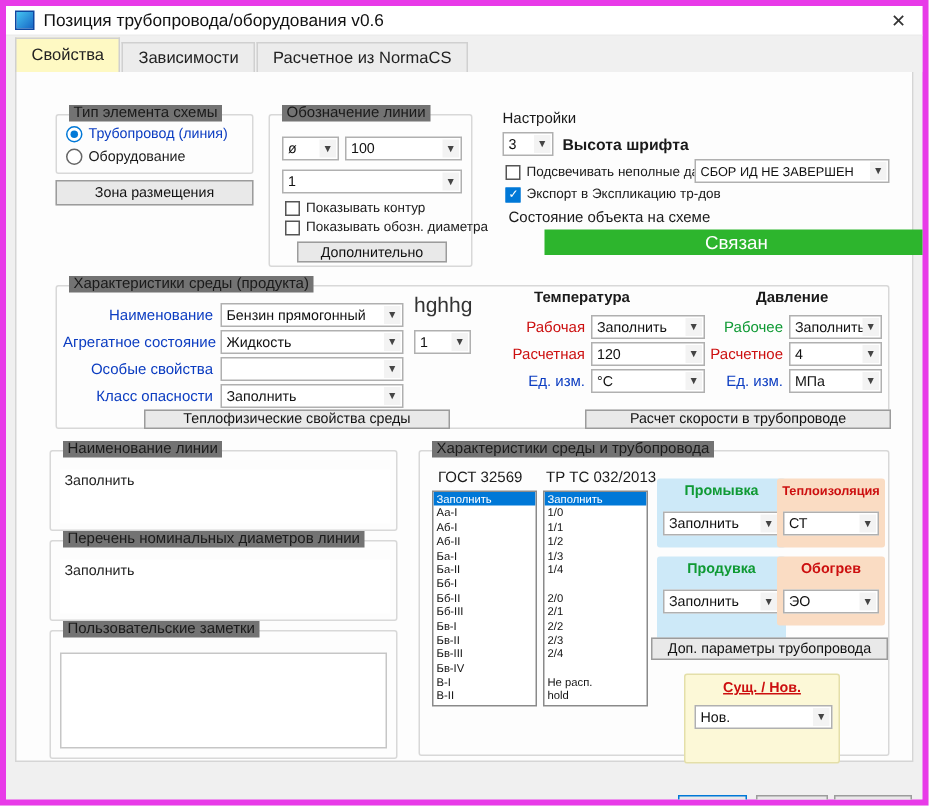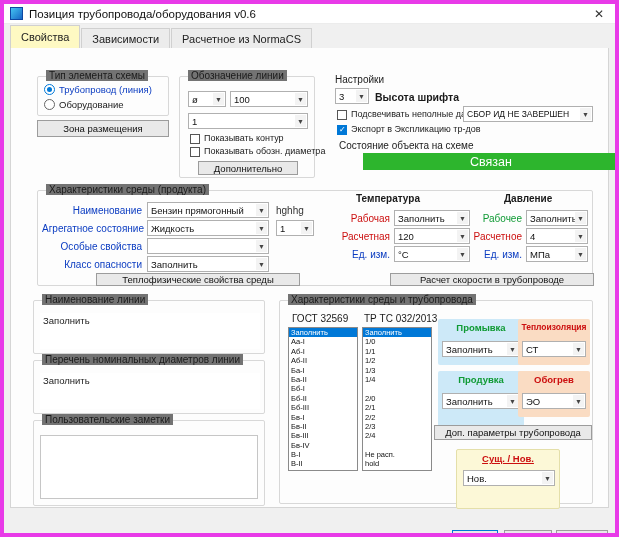--- a/index.html
+++ b/index.html
@@ -151,7 +151,7 @@
         <span>Бензин прямогонный</span>
         <span class="arrow">▼</span>
       </div>
-      <span class="lbl" style="left:238px;top:14px;font-size:10px;color:#333;text-align:right;">hghhg</span>
+      <span class="lbl" style="left:238px;top:4px;font-size:14px;color:#333;text-align:right;">hghhg</span>
 
       <span class="lbl r blue" style="left:4px;top:32px;width:100px;">Агрегатное состояние</span>
       <div class="combo" style="left:109px;top:29px;width:122px;">

